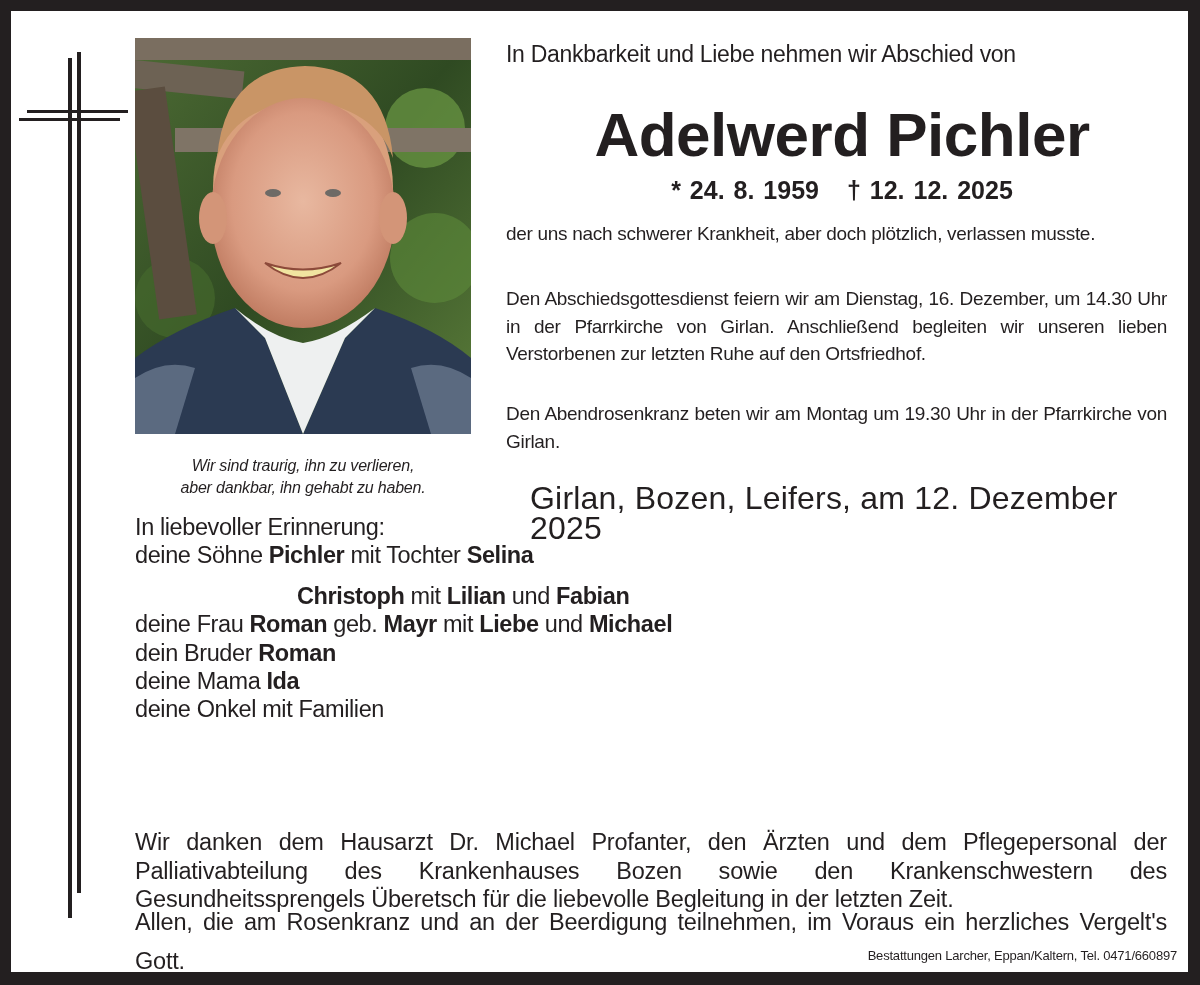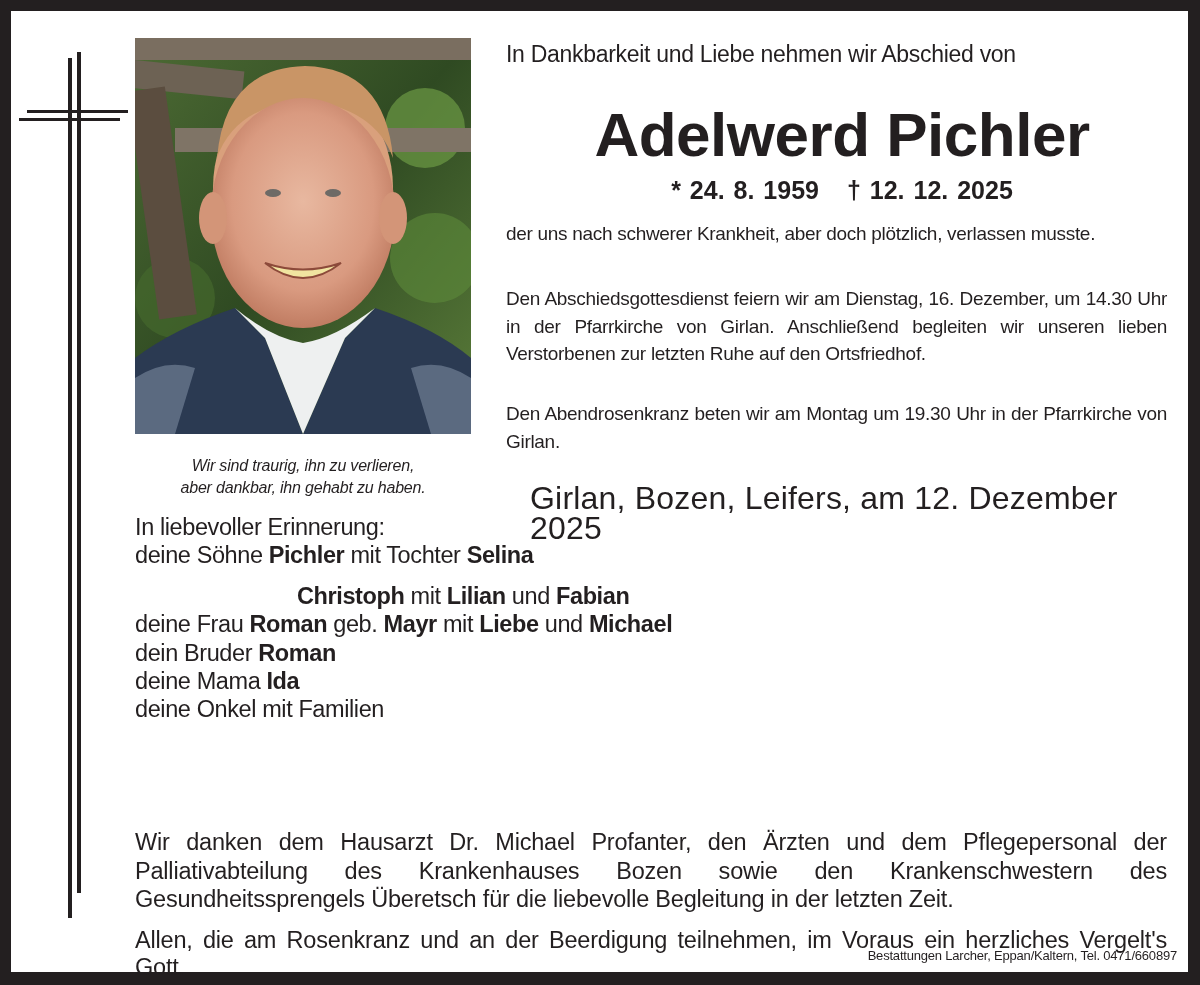--- a/index.html
+++ b/index.html
@@ -60,9 +60,8 @@
     }
     .thanks2 {
       position: absolute; left: 124px; top: 892px; width: 1032px;
-      font-size: 23.5px; line-height: 27px; text-align: justify; text-align-last: left;
+      font-size: 23.5px; line-height: 39px; text-align: justify; text-align-last: left;
       letter-spacing: -0.2px;
-      margin-top: 24px;
     }
     .funeral-home {
       position: absolute; right: 11px; top: 937px;

